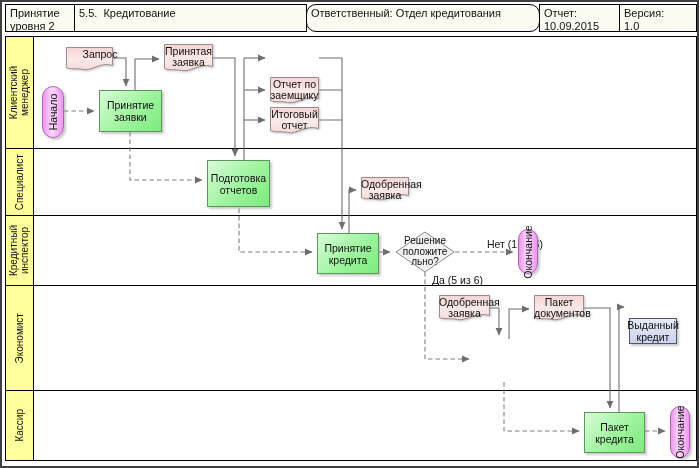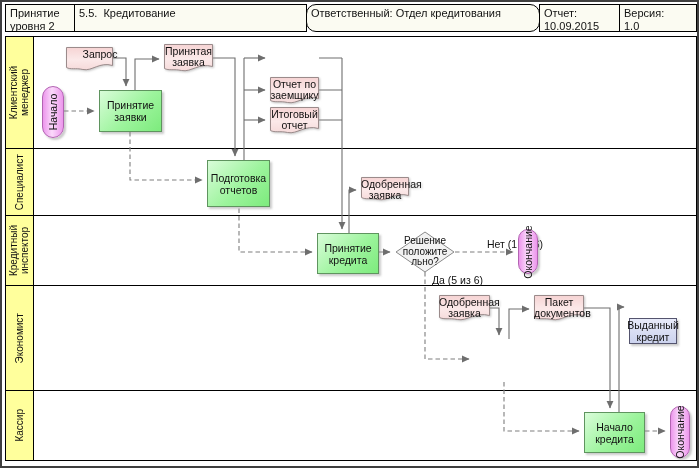--- a/index.html
+++ b/index.html
@@ -253,7 +253,7 @@
     </div>
 
   <div class="abs task" style="left:582px;top:410px;width:61px;height:41px;">
-      <span>Начало кредита</span>
+      <span>Пакет кредита</span>
     </div>
   <div class="abs event" style="left:668px;top:404px;width:20px;height:52px;">
       <span>Окончание</span>

